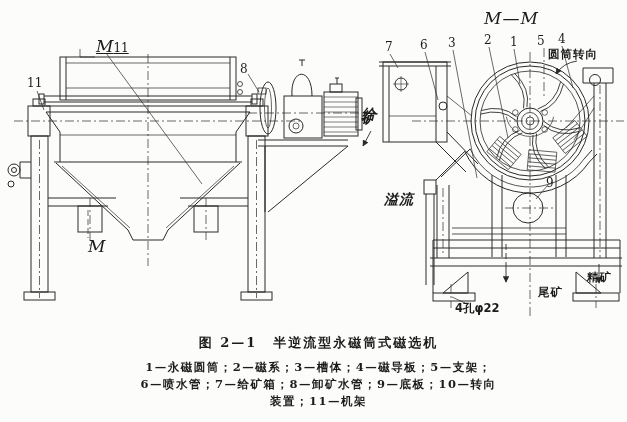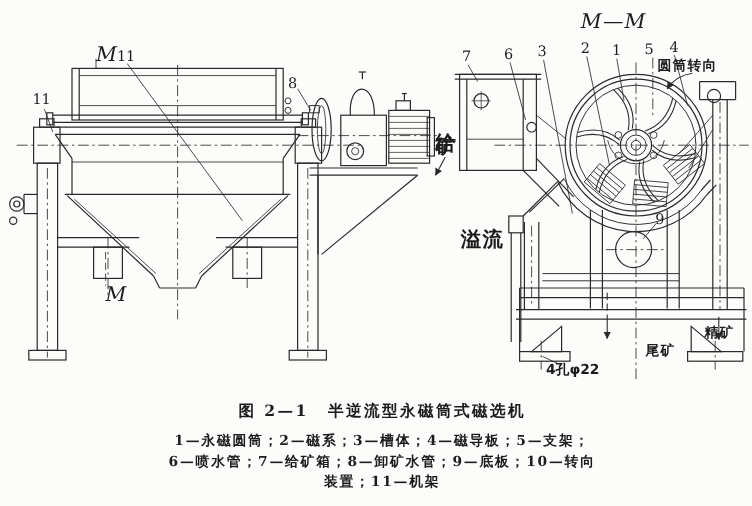--- a/index.html
+++ b/index.html
@@ -279,7 +279,7 @@
     </g>
   </svg>
 
-  <div class="lbl" style="left:80px;top:38px;">
+  <div class="lbl" style="left:96px;top:38px;text-decoration:underline;">
     <span class="ital">M</span><span class="num">11</span>
   </div>
   <div class="lbl num" style="left:27px;top:77px;">11</div>

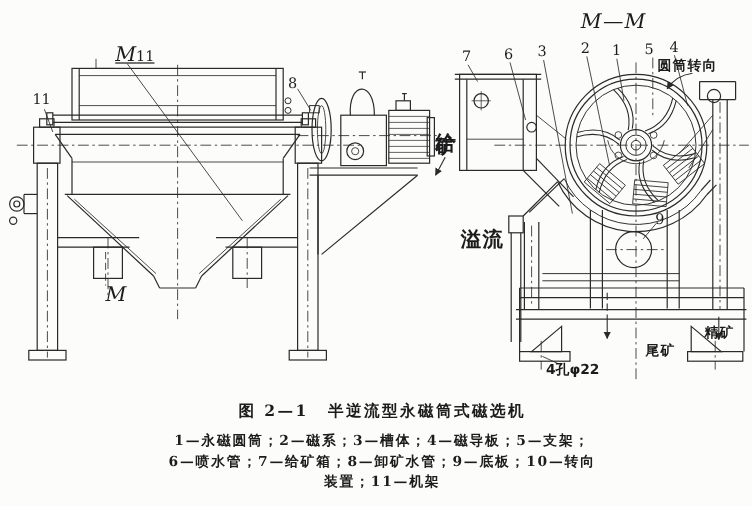--- a/index.html
+++ b/index.html
@@ -10,7 +10,7 @@
   .num{font-family:"DejaVu Serif","Liberation Serif",serif;font-size:12px;}
   .ital{font-family:"DejaVu Serif","Liberation Serif",serif;font-style:italic;font-size:17px;}
   .cjk{font-size:11.5px;letter-spacing:1px;font-weight:700;}
-  .cjk-lg{font-size:17px;letter-spacing:1px;font-weight:600;}
+  .cjk-lg{font-size:14px;letter-spacing:1px;font-weight:600;font-style:italic;}
   .vert{writing-mode:vertical-rl;text-orientation:upright;letter-spacing:2px;}
   .caption{position:absolute;left:0;top:334px;width:627px;text-align:center;
            transform:translateX(5px);

